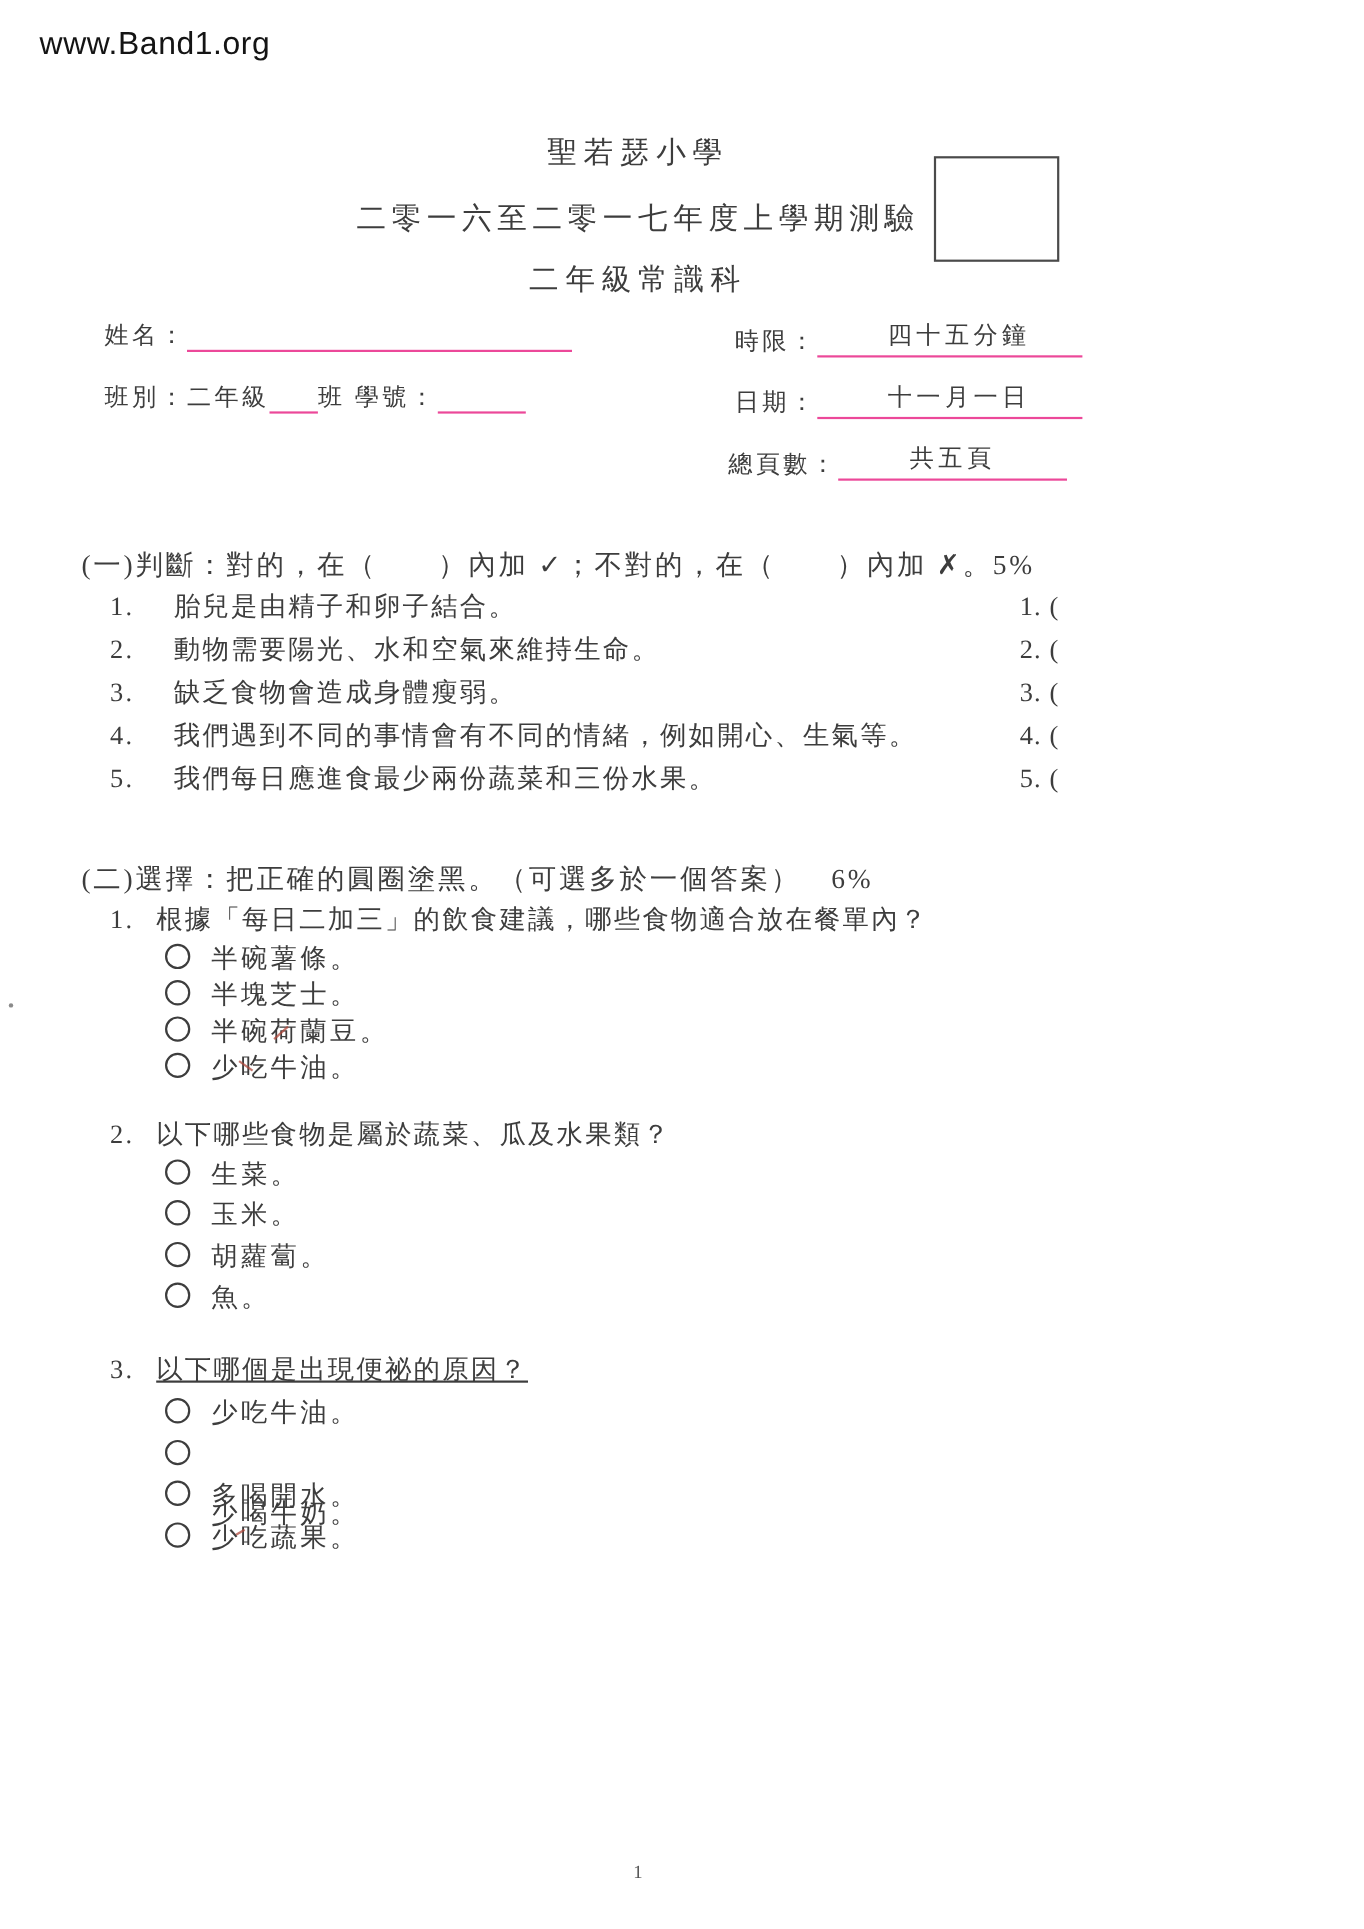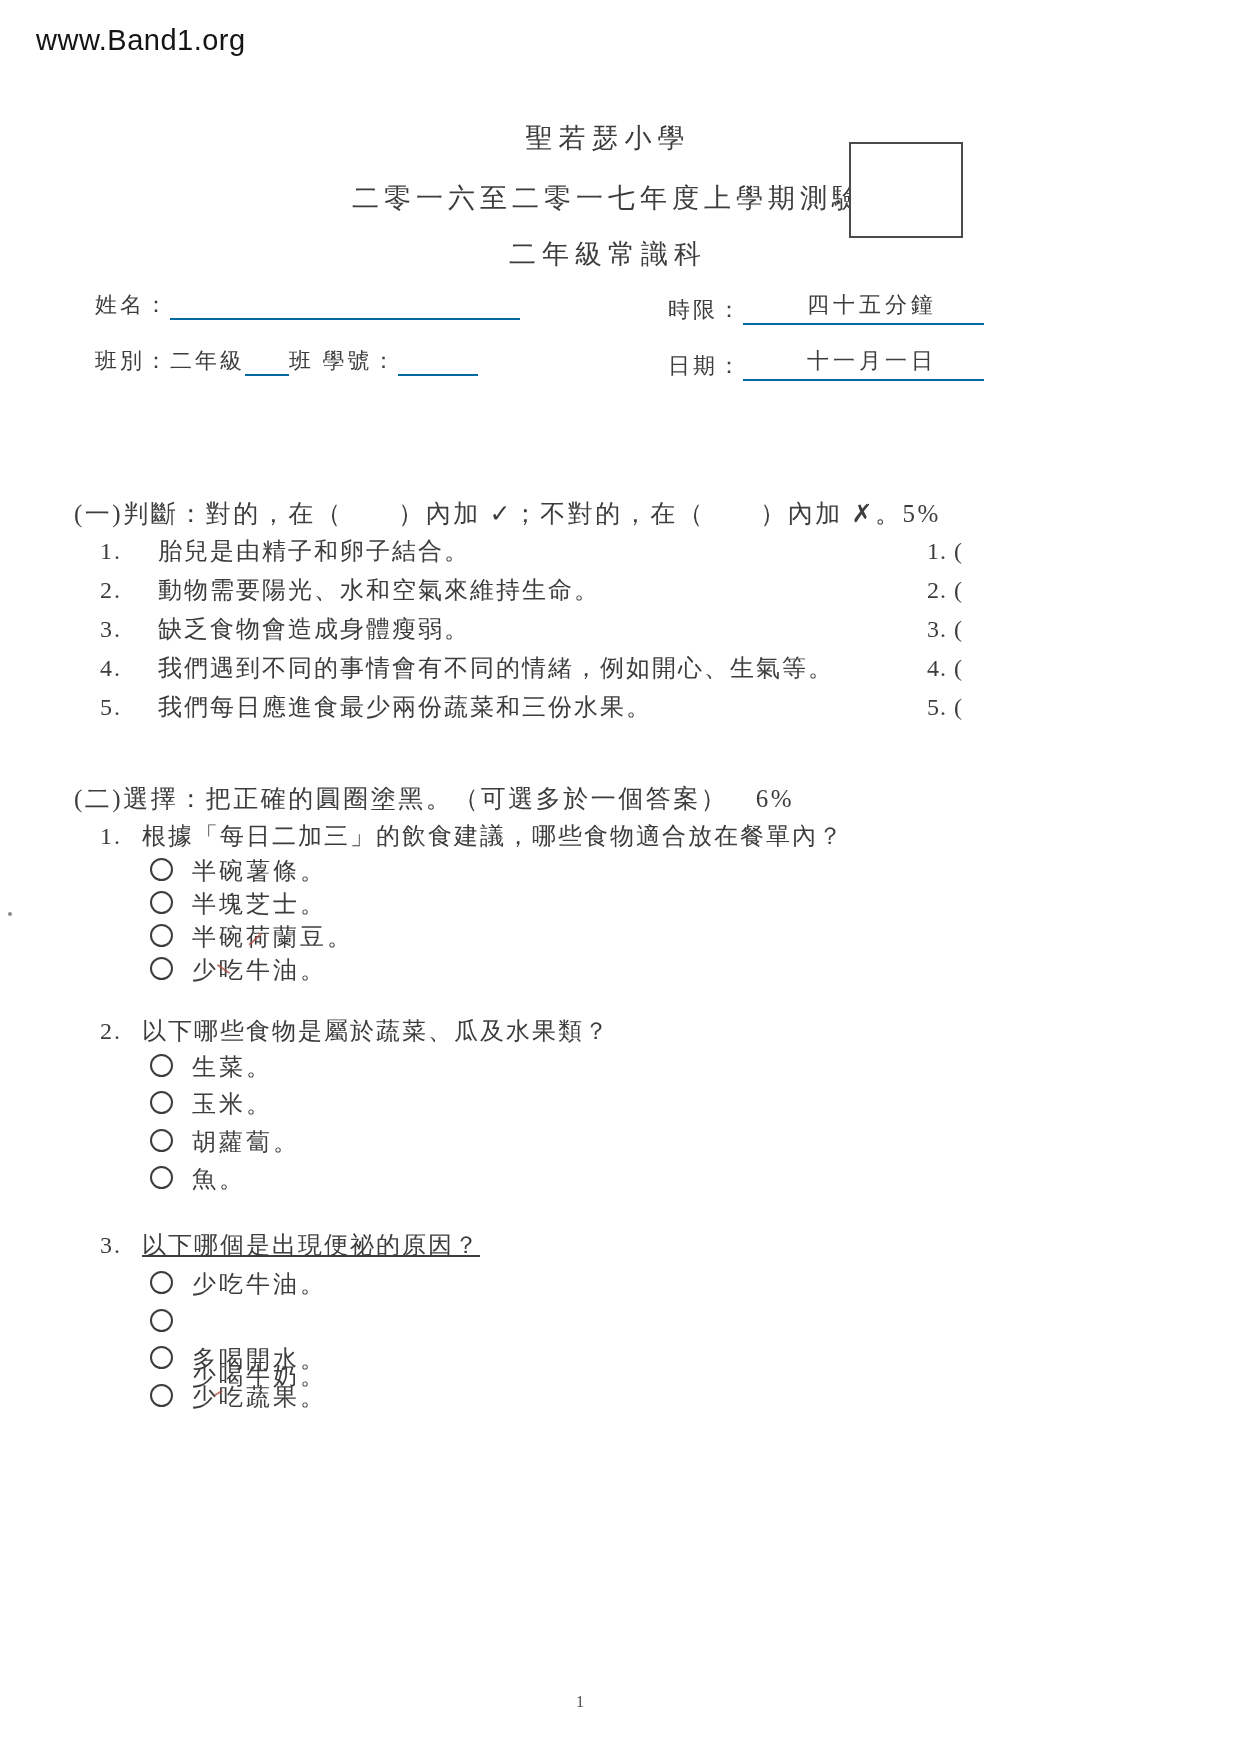--- a/index.html
+++ b/index.html
@@ -18,7 +18,7 @@
     font-size:29px;color:#141414;letter-spacing:0.5px;
   }
   .center-line{left:0;width:1160px;text-align:center;}
-  .title{font-size:27px;letter-spacing:6px;padding-left:28px;}
+  .title{font-size:27px;letter-spacing:6px;}
   .score-box{
     left:849px;top:142px;width:110px;height:92px;
     border:2px solid #4a4a4a;background:#fff;

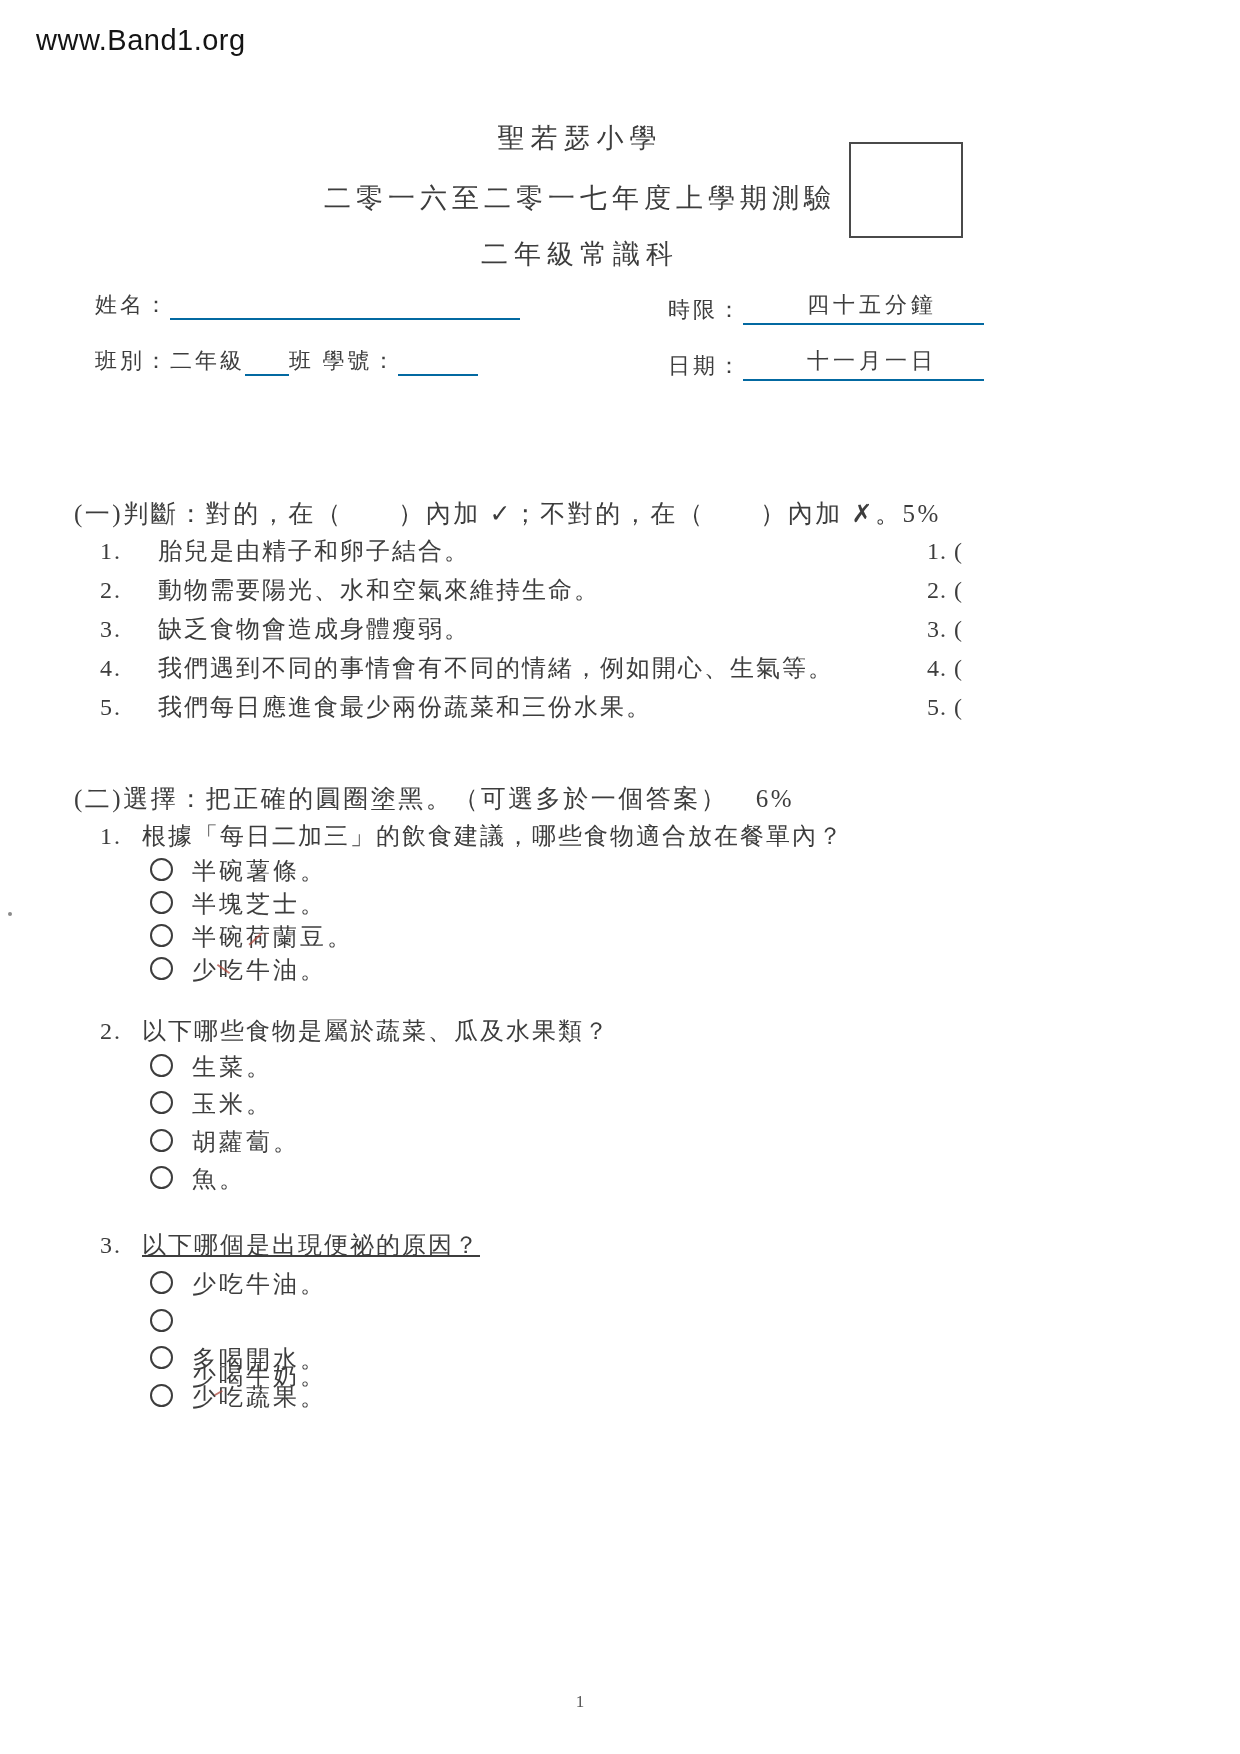--- a/index.html
+++ b/index.html
@@ -26,7 +26,7 @@
   .info{font-size:22px;letter-spacing:3px;white-space:nowrap;}
   .uline{
     display:inline-block;
-    border-bottom:2px solid #0369a1;
+    border-bottom:2px solid #ec4899;
     text-align:center;vertical-align:bottom;
     padding-bottom:3px;line-height:30px;
     letter-spacing:4px;

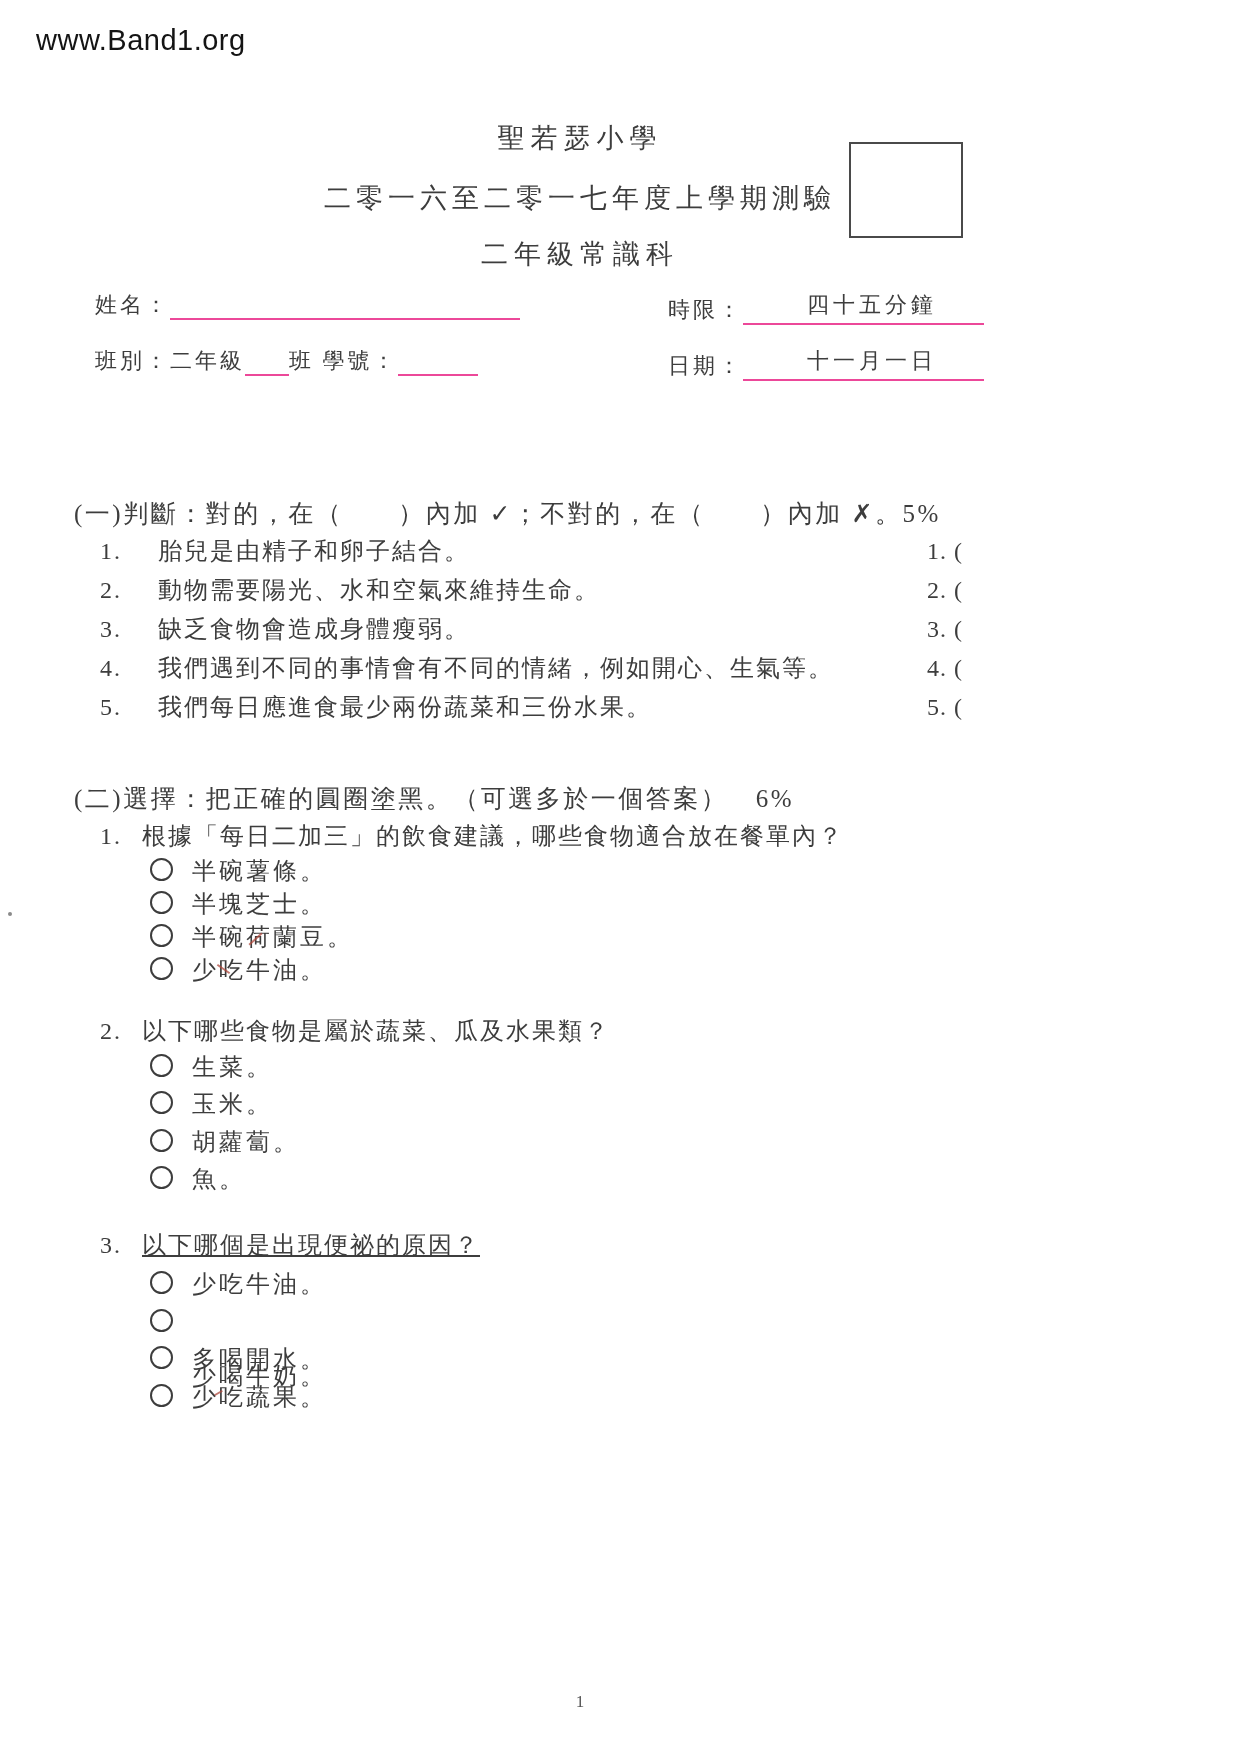--- a/index.html
+++ b/index.html
@@ -79,6 +79,9 @@
     <span>日期：</span><span class="uline w-val"><span>十一月一日</span></span>
   </div>
 
+  <div class="abs info" style="left:662px;top:402px;">
+    <span>總頁數：</span><span class="uline w-pages"><span>共五頁</span></span>
+  </div>
 
   <div class="abs sec-heading" style="left:74px;top:497px;">(一)判斷：對的，在（　　）內加 ✓；不對的，在（　　）內加 ✗。5%</div>
 

